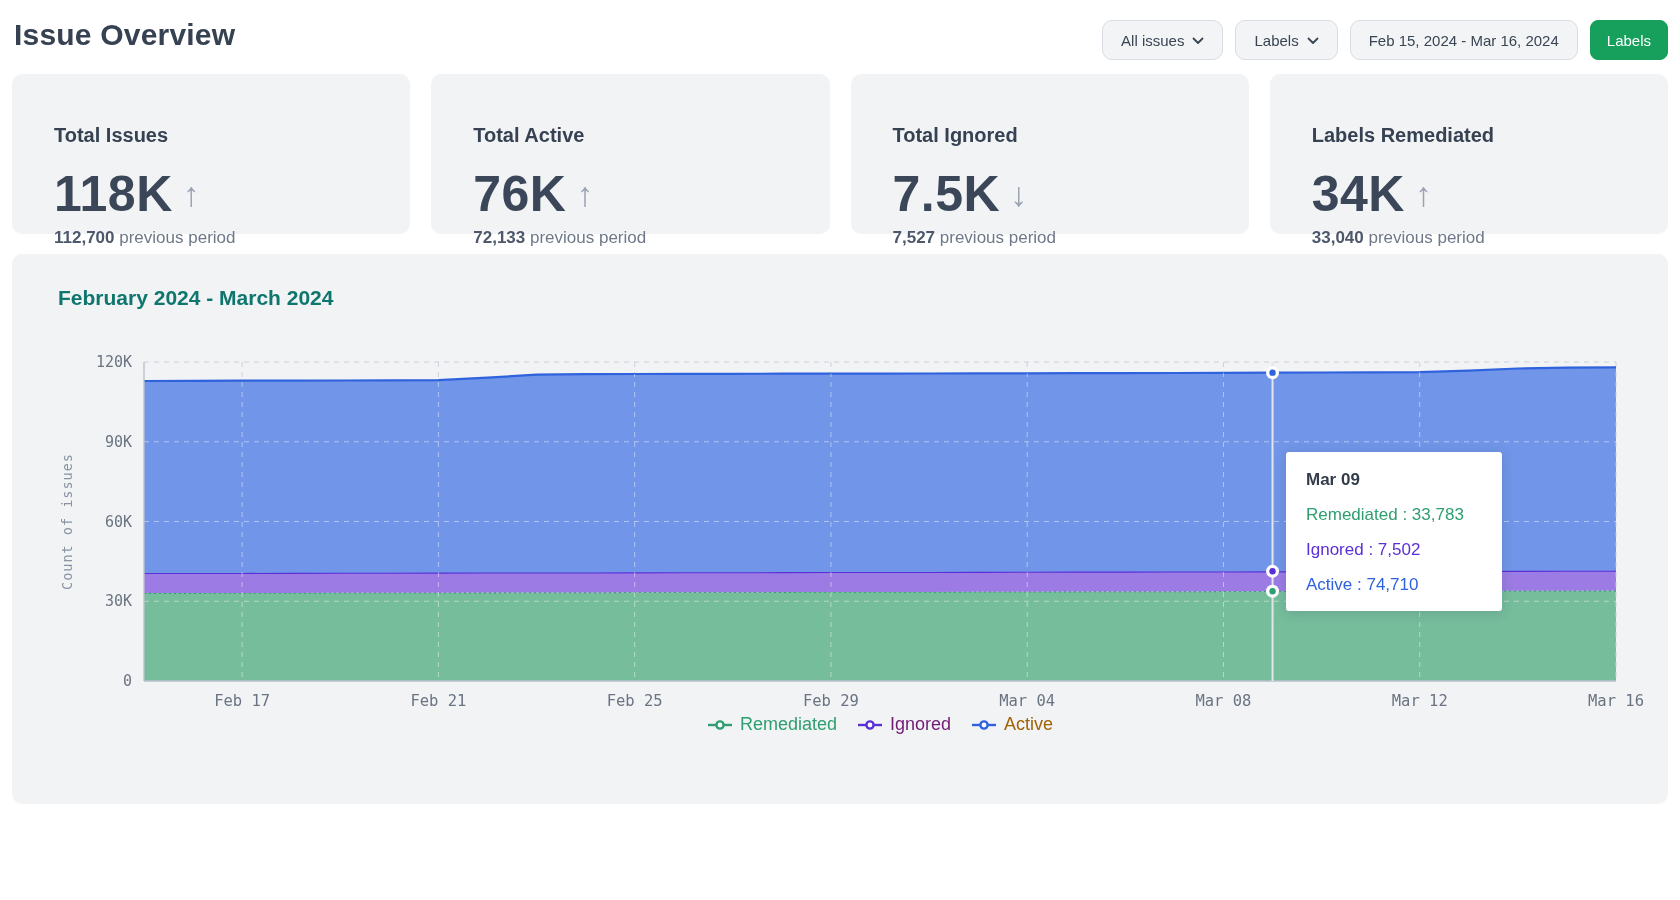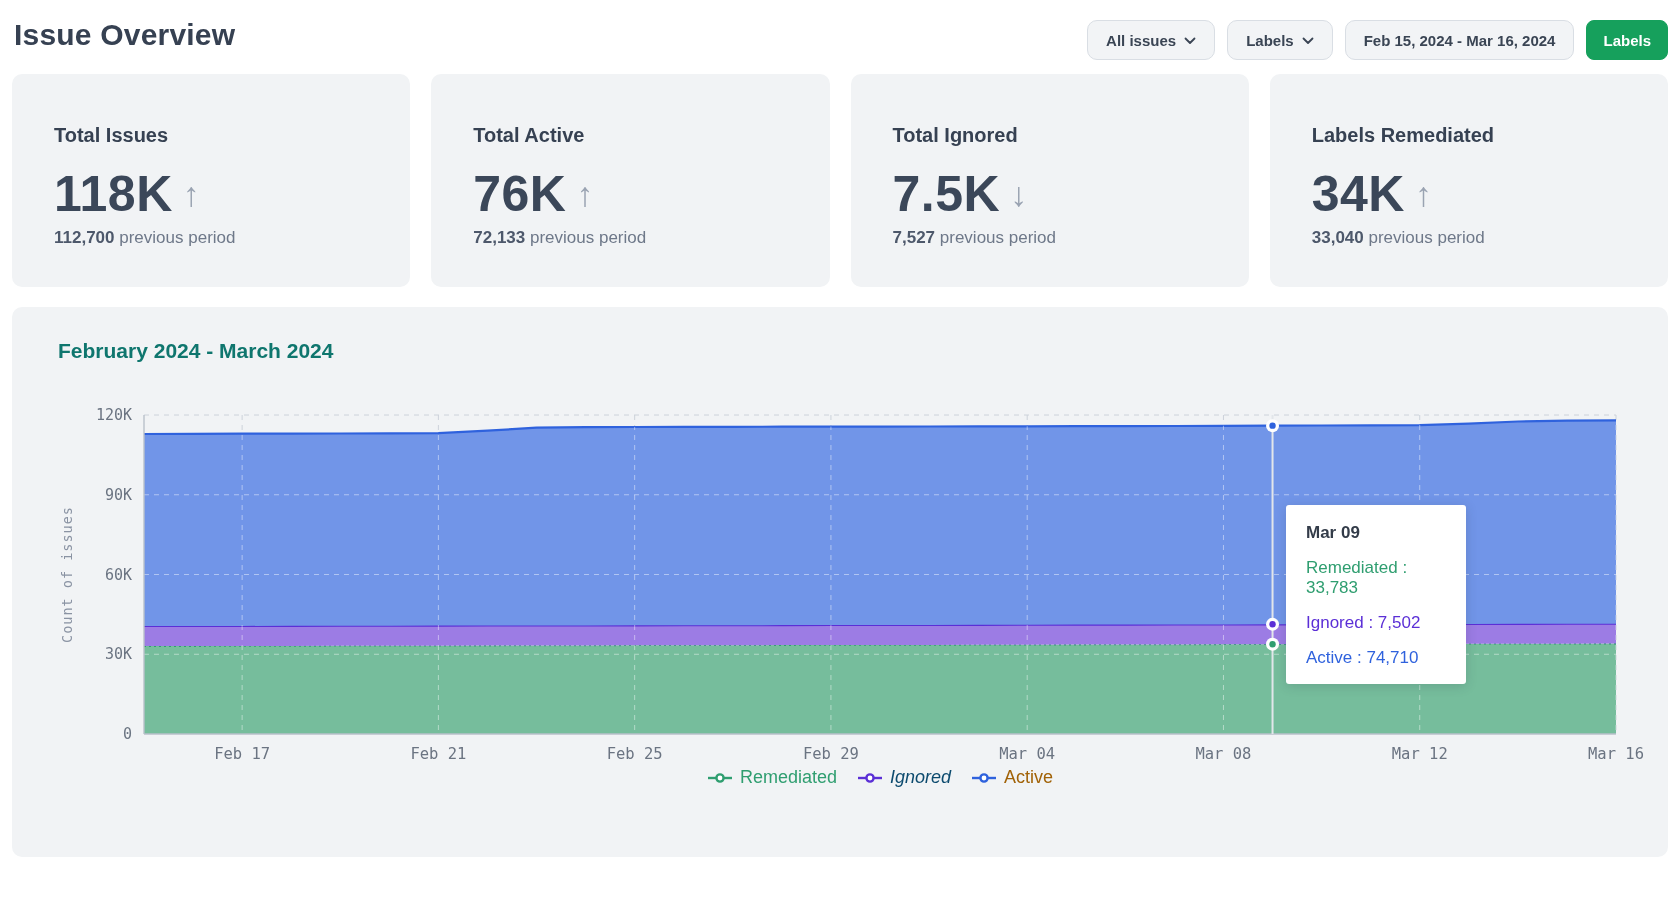--- a/index.html
+++ b/index.html
@@ -13,7 +13,7 @@
   .toolbar { display:flex; gap:12px; align-items:center; padding-top:2px; }
   .btn { height:40px; display:flex; align-items:center; gap:8px; padding:0 18px;
          background:#f2f4f6; border:1px solid #d9dee4; border-radius:10px;
-         font-size:15px; font-weight:700; color:#3a4554; cursor:pointer; white-space:nowrap; }
+         font-size:15px; font-weight:400; color:#3a4554; cursor:pointer; white-space:nowrap; }
   .btn svg { margin-top:2px; }
   .btn-export { background:#16a05c; border:1px solid #16a05c; color:#ffffff; border-radius:8px; padding:0 16px; }
 

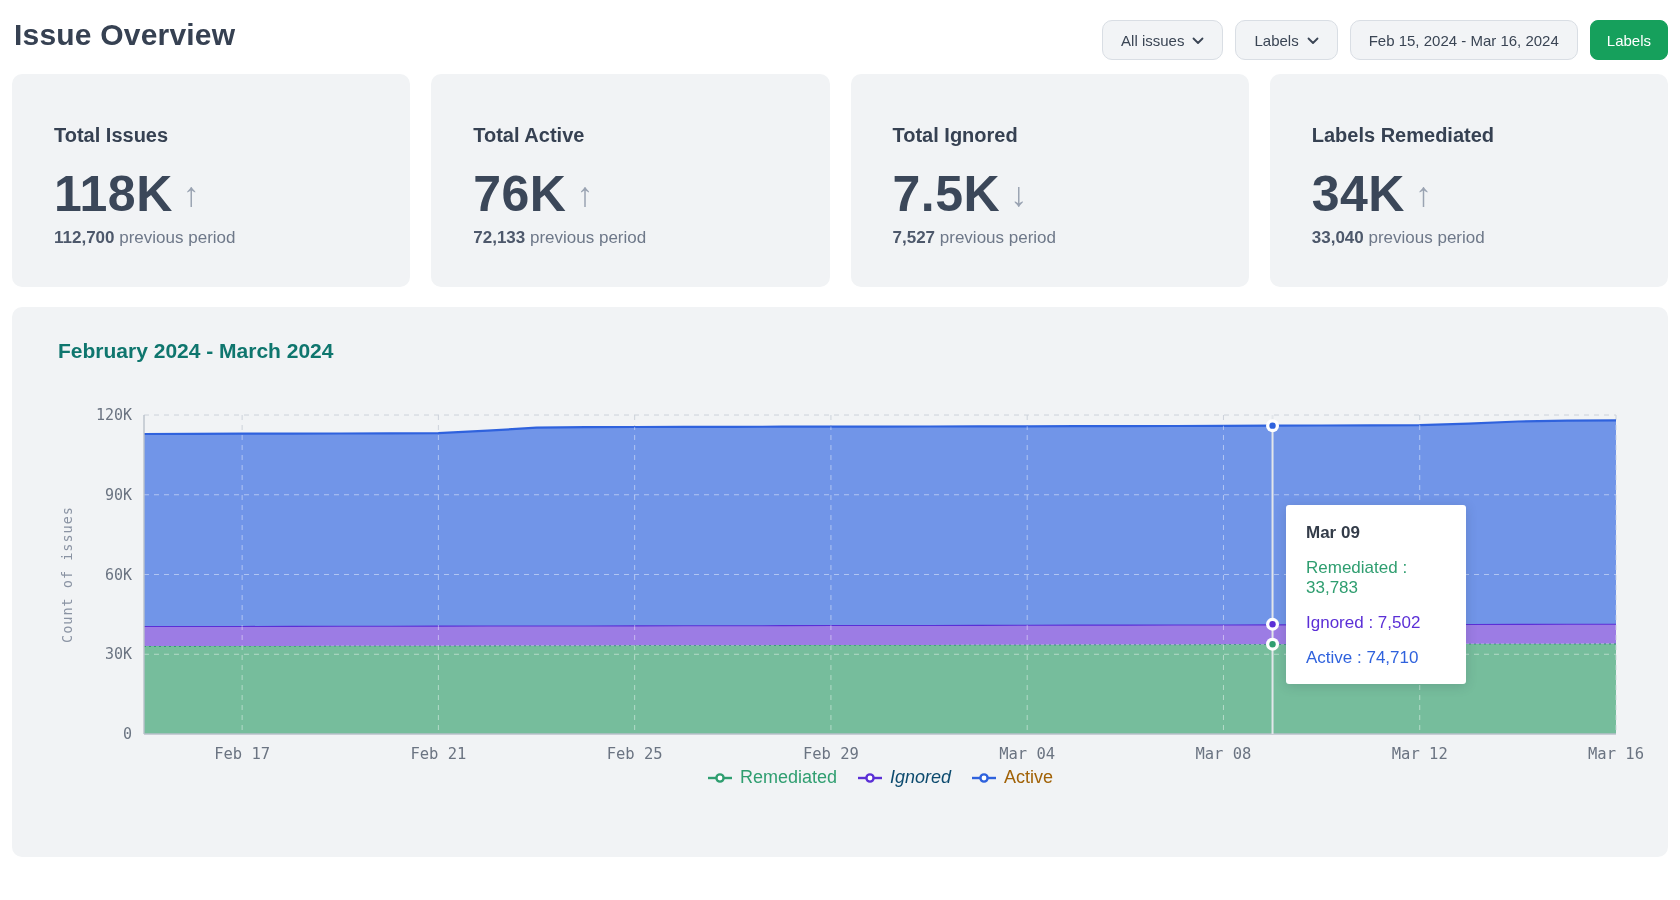--- a/index.html
+++ b/index.html
@@ -19,7 +19,7 @@
 
   
   .cards { display:flex; gap:21px; }
-  .card { flex:1 1 0; height:213px; background:#f1f3f5; border-radius:10px; padding:50px 42px 0; }
+  .card { flex:1 1 0; height:160px; background:#f1f3f5; border-radius:10px; padding:50px 42px 0; }
   .card-title { font-size:20px; font-weight:700; color:#364152; }
   .card-value-row { margin-top:18px; display:flex; align-items:center; gap:10px; }
   .card-value { font-size:50px; font-weight:700; color:#3b4759; letter-spacing:.5px; }

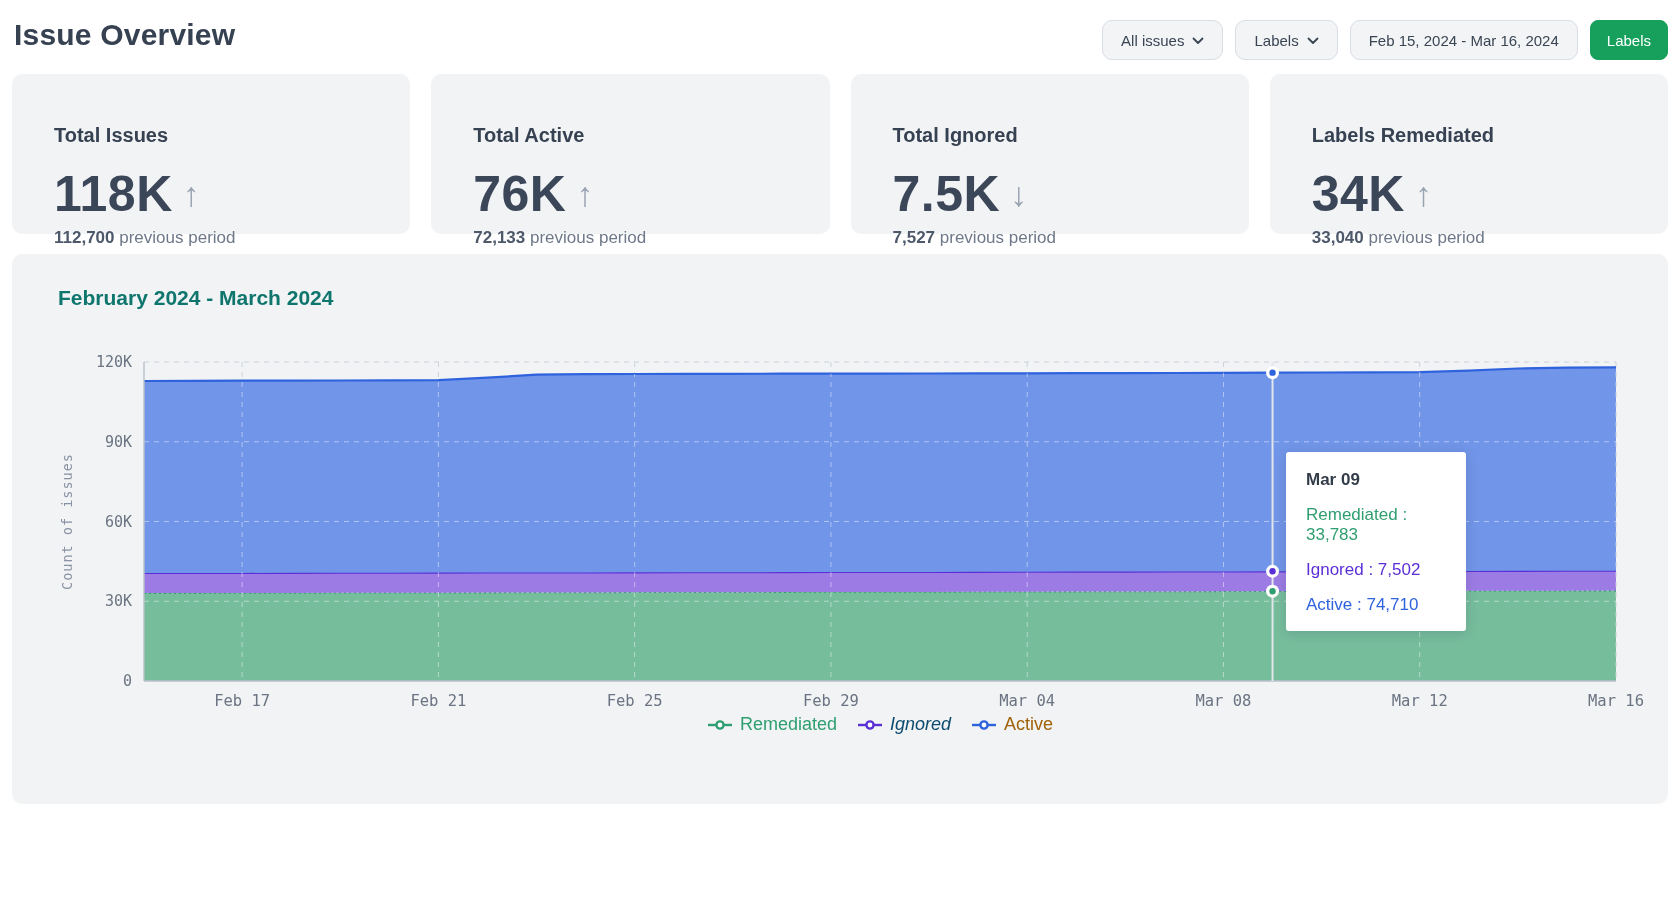--- a/index.html
+++ b/index.html
@@ -35,7 +35,7 @@
   .legend-item { display:flex; align-items:center; gap:7px; font-size:18px; cursor:pointer; }
 
   
-  .tooltip { position:absolute; left:1274px; top:198px; width:180px; background:#ffffff;
+  .tooltip { position:absolute; left:1274px; top:198px; width:216px; background:#ffffff;
              border-radius:3px; box-shadow:0 2px 12px rgba(40,50,70,.18); padding:18px 18px 16px 20px; }
   .tooltip-title { font-size:17px; font-weight:700; color:#333c49; }
   .tooltip-row { margin-top:15px; font-size:17px; font-weight:500; }

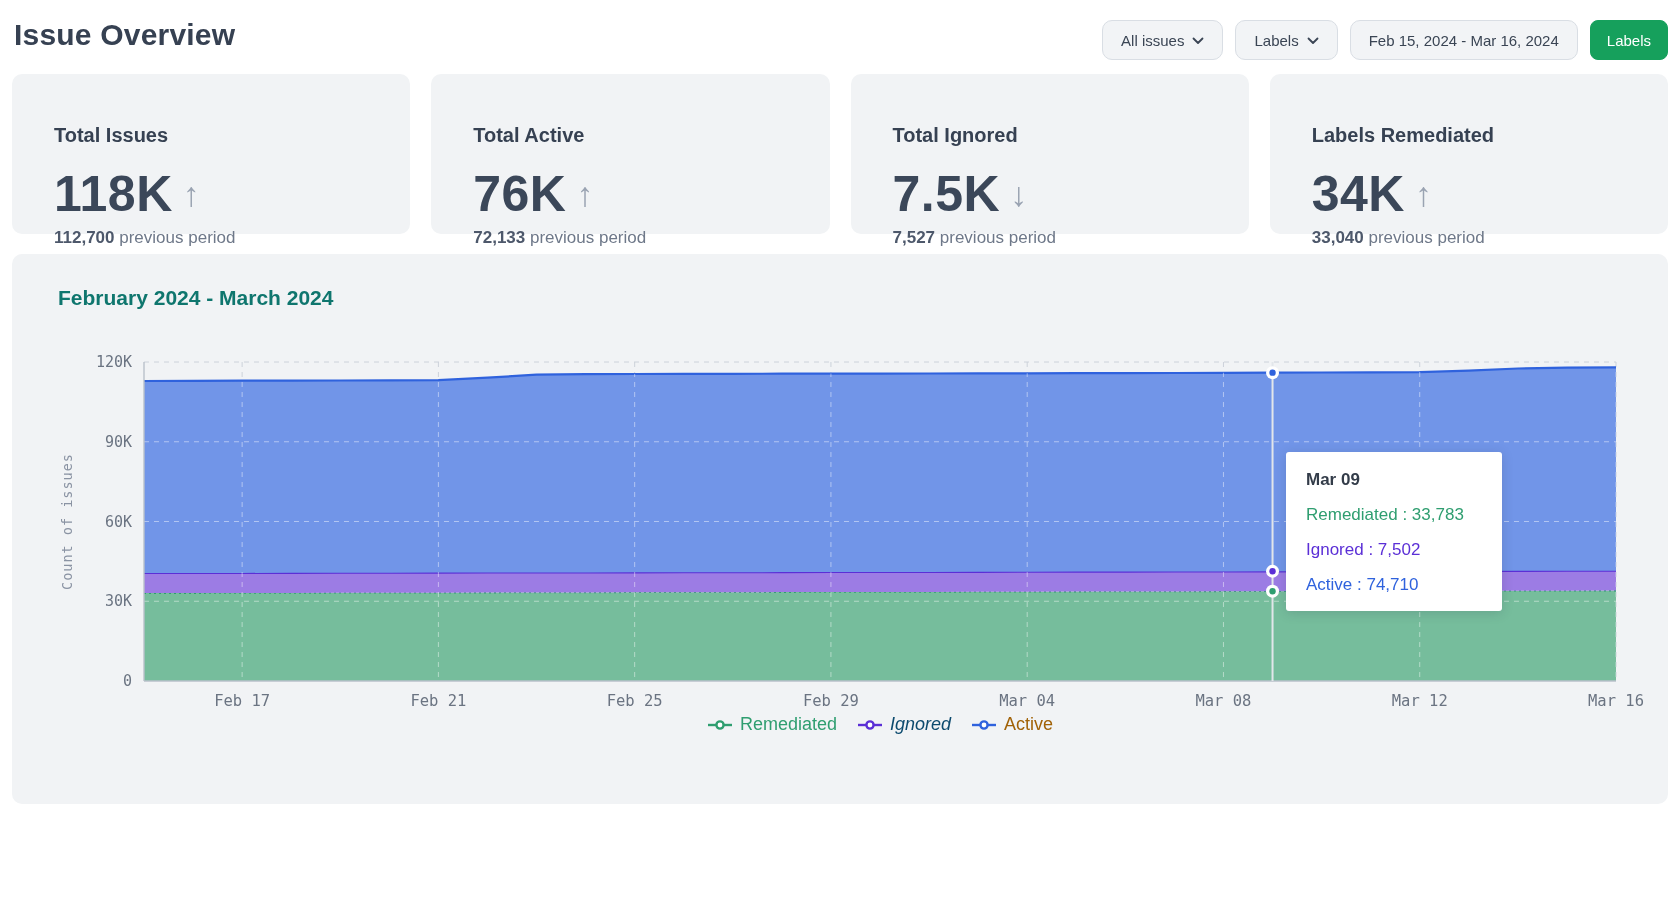--- a/index.html
+++ b/index.html
@@ -176,7 +176,7 @@
           </svg>
           <span>Remediated</span>
         </div>
-        <div class="legend-item" style="color: #0c4a6e; font-style: italic;">
+        <div class="legend-item" style="color: #701a75;">
           <svg width="26" height="12" viewBox="0 0 26 12">
             <line x1="1" y1="6" x2="25" y2="6" stroke="#5b2fd6" stroke-width="2.4"></line>
             <circle cx="13" cy="6" r="3.6" fill="#ffffff" stroke="#5b2fd6" stroke-width="2.4"></circle>

